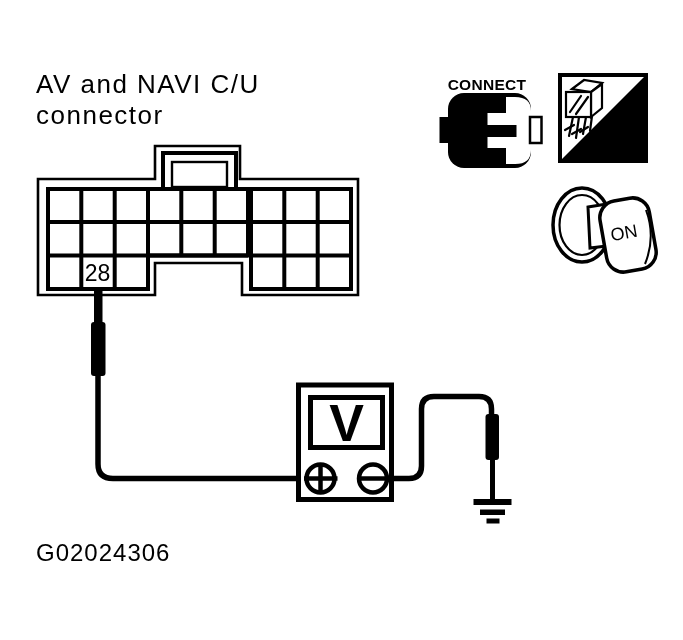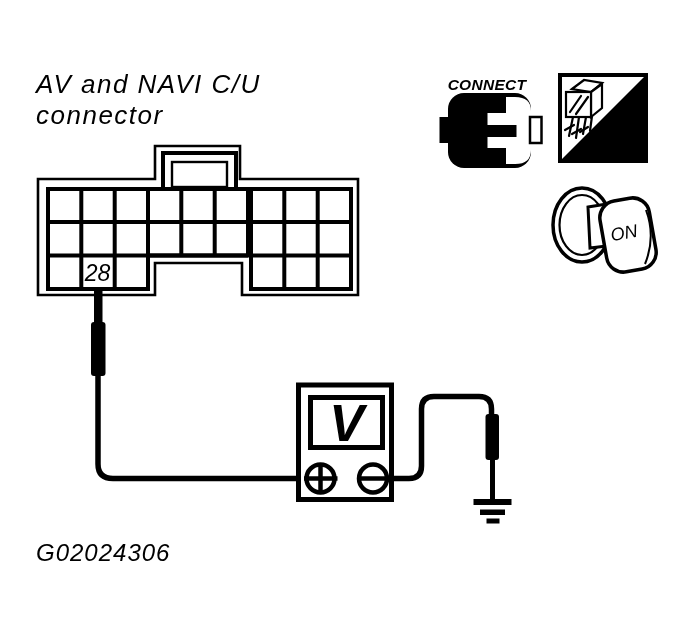--- a/index.html
+++ b/index.html
@@ -6,7 +6,6 @@
   .canvas{
     position:relative;width:683px;height:640px;background:#ffffff;overflow:hidden;
     font-family:"Liberation Sans", sans-serif;
-    font-style:italic;
   }
   svg{position:absolute;left:0;top:0;}
   svg text{fill:#000000;}

